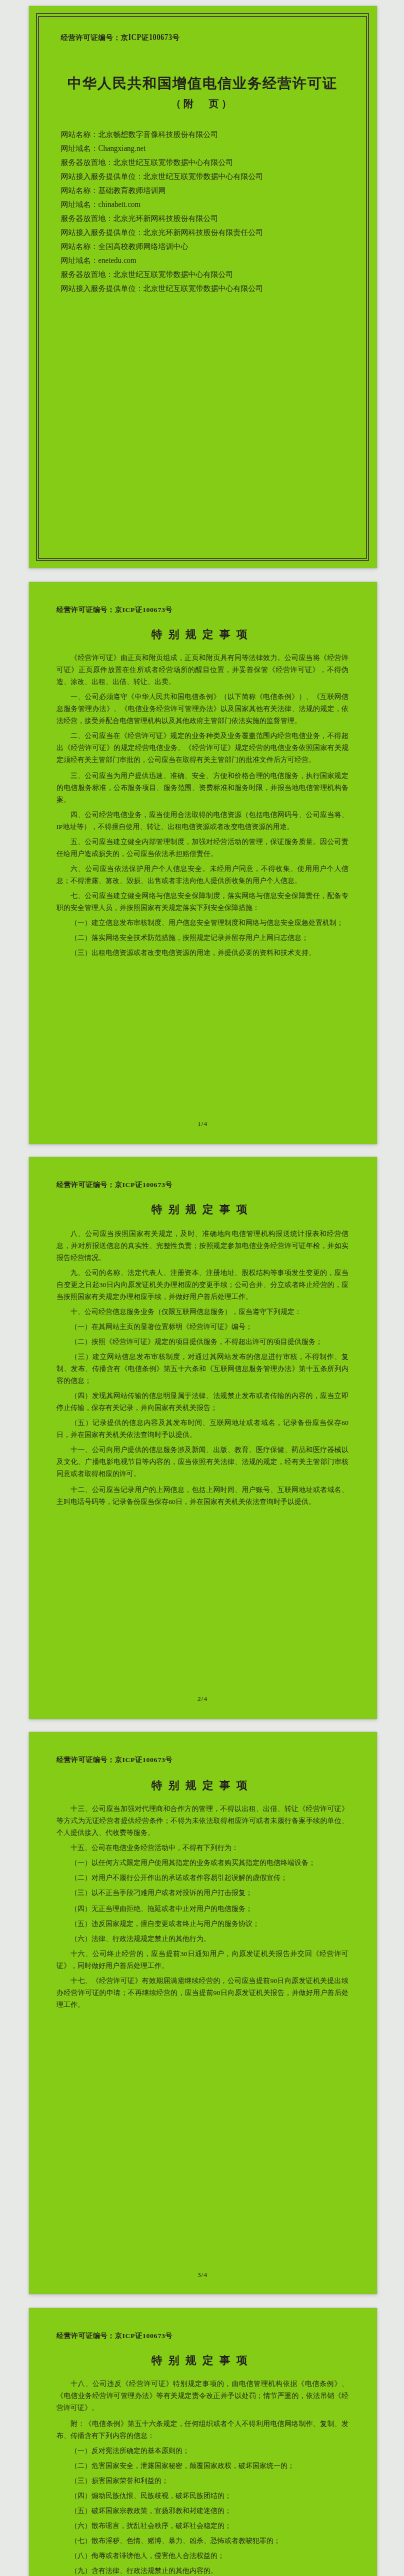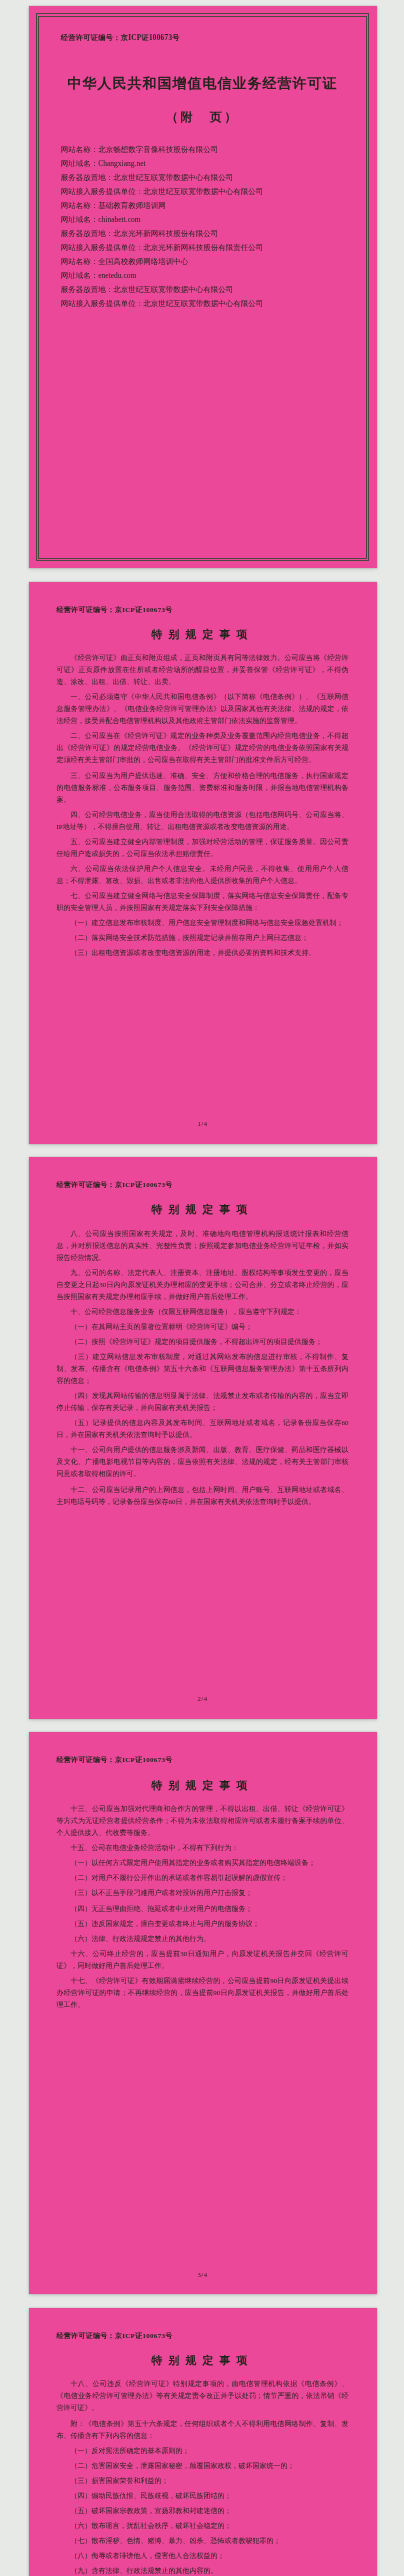--- a/index.html
+++ b/index.html
@@ -22,7 +22,7 @@
   .page{
     width:348px;
     height:562px;
-    background:#ec4899;
+    background:#84cc16;
     box-shadow:0 0 1px rgba(0,0,0,.30), 0 1px 3.6px rgba(0,0,0,.18);
     box-sizing:border-box;
     position:relative;

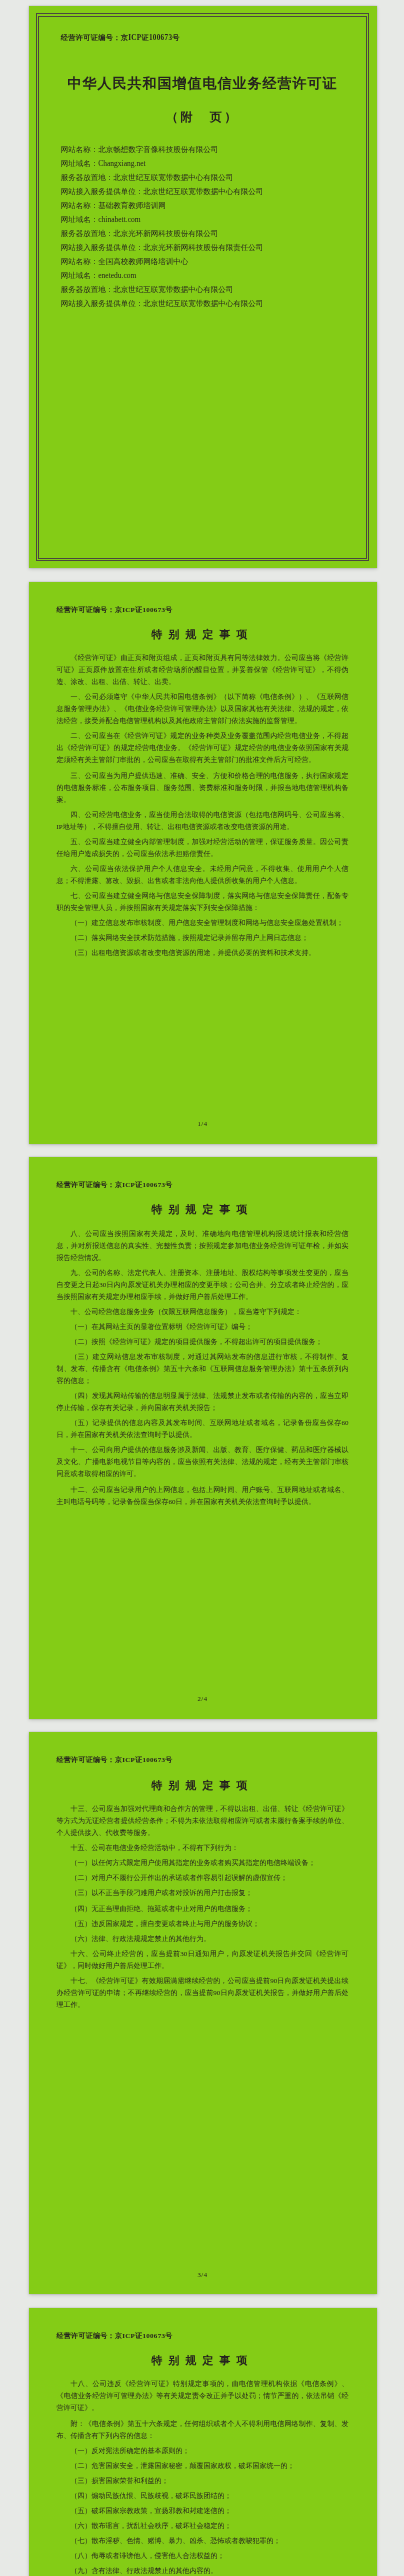--- a/index.html
+++ b/index.html
@@ -57,10 +57,10 @@
   }
   .cert-subtitle{
     text-align:center;
-    font-size:12px;
+    font-size:10px;
     font-weight:bold;
     letter-spacing:2.6px;
-    margin-top:15px;
+    margin-top:3px;
   }
   .cert-body{
     margin-top:17.5px;

